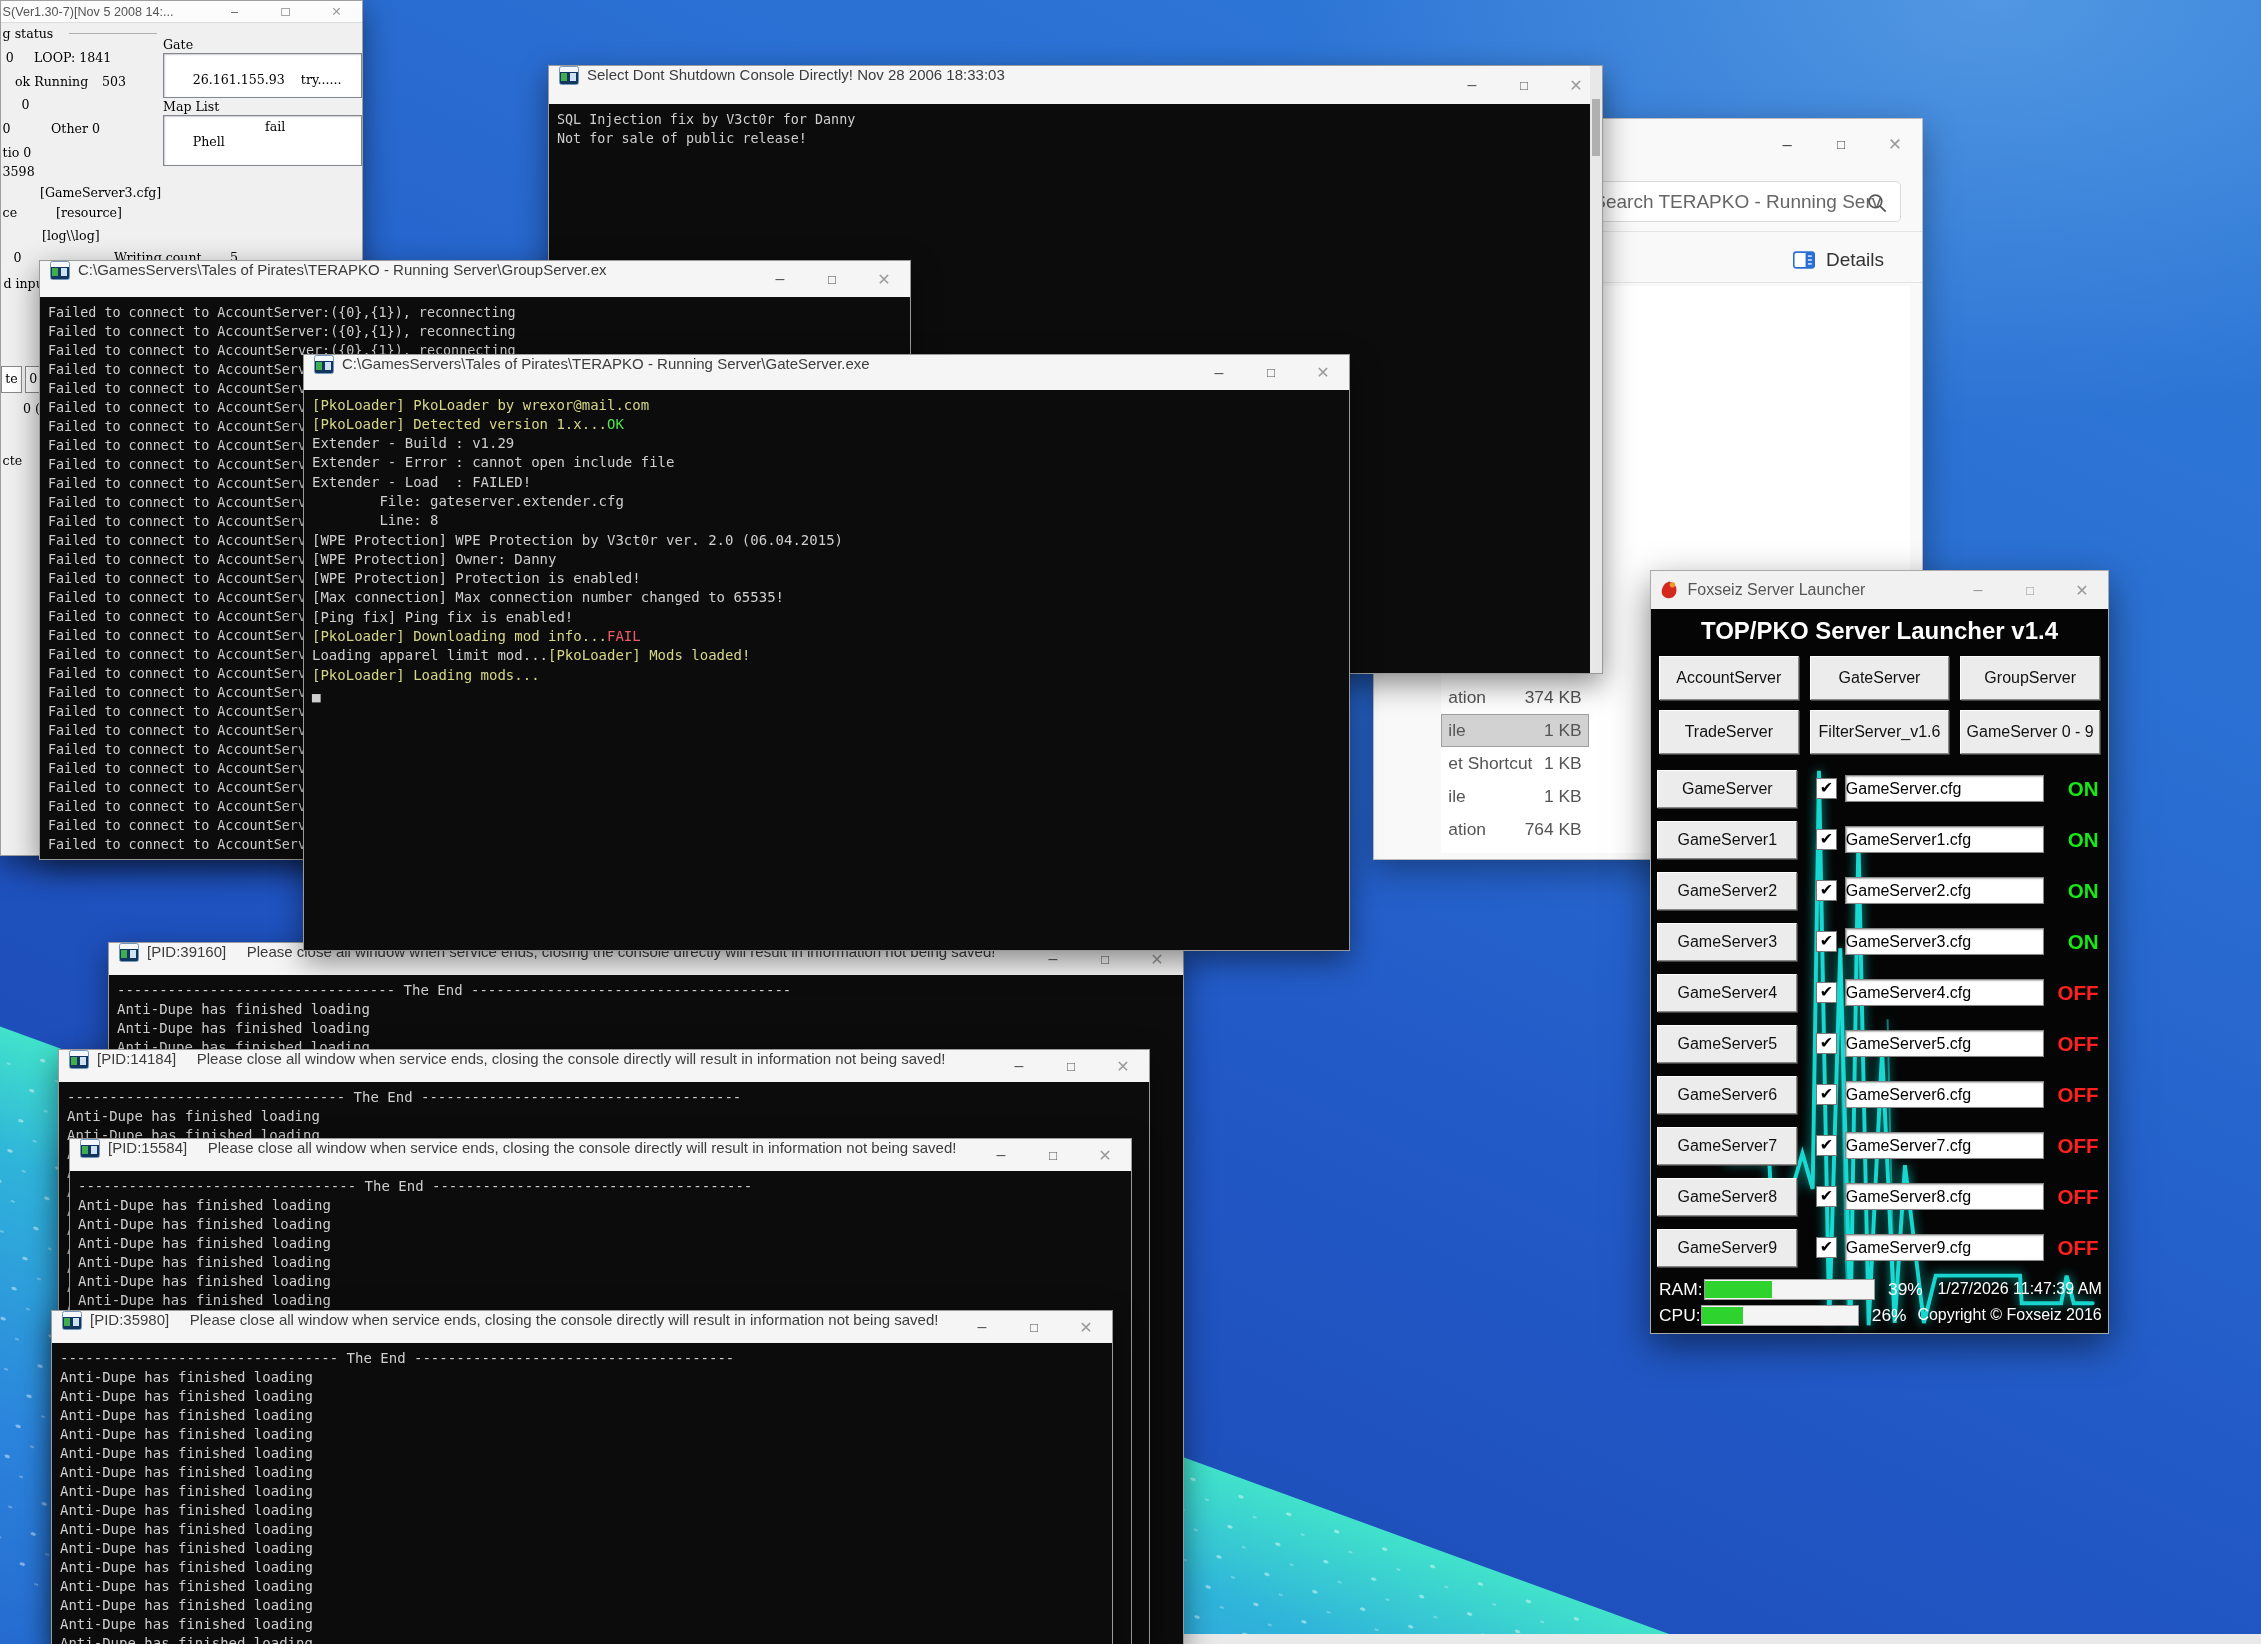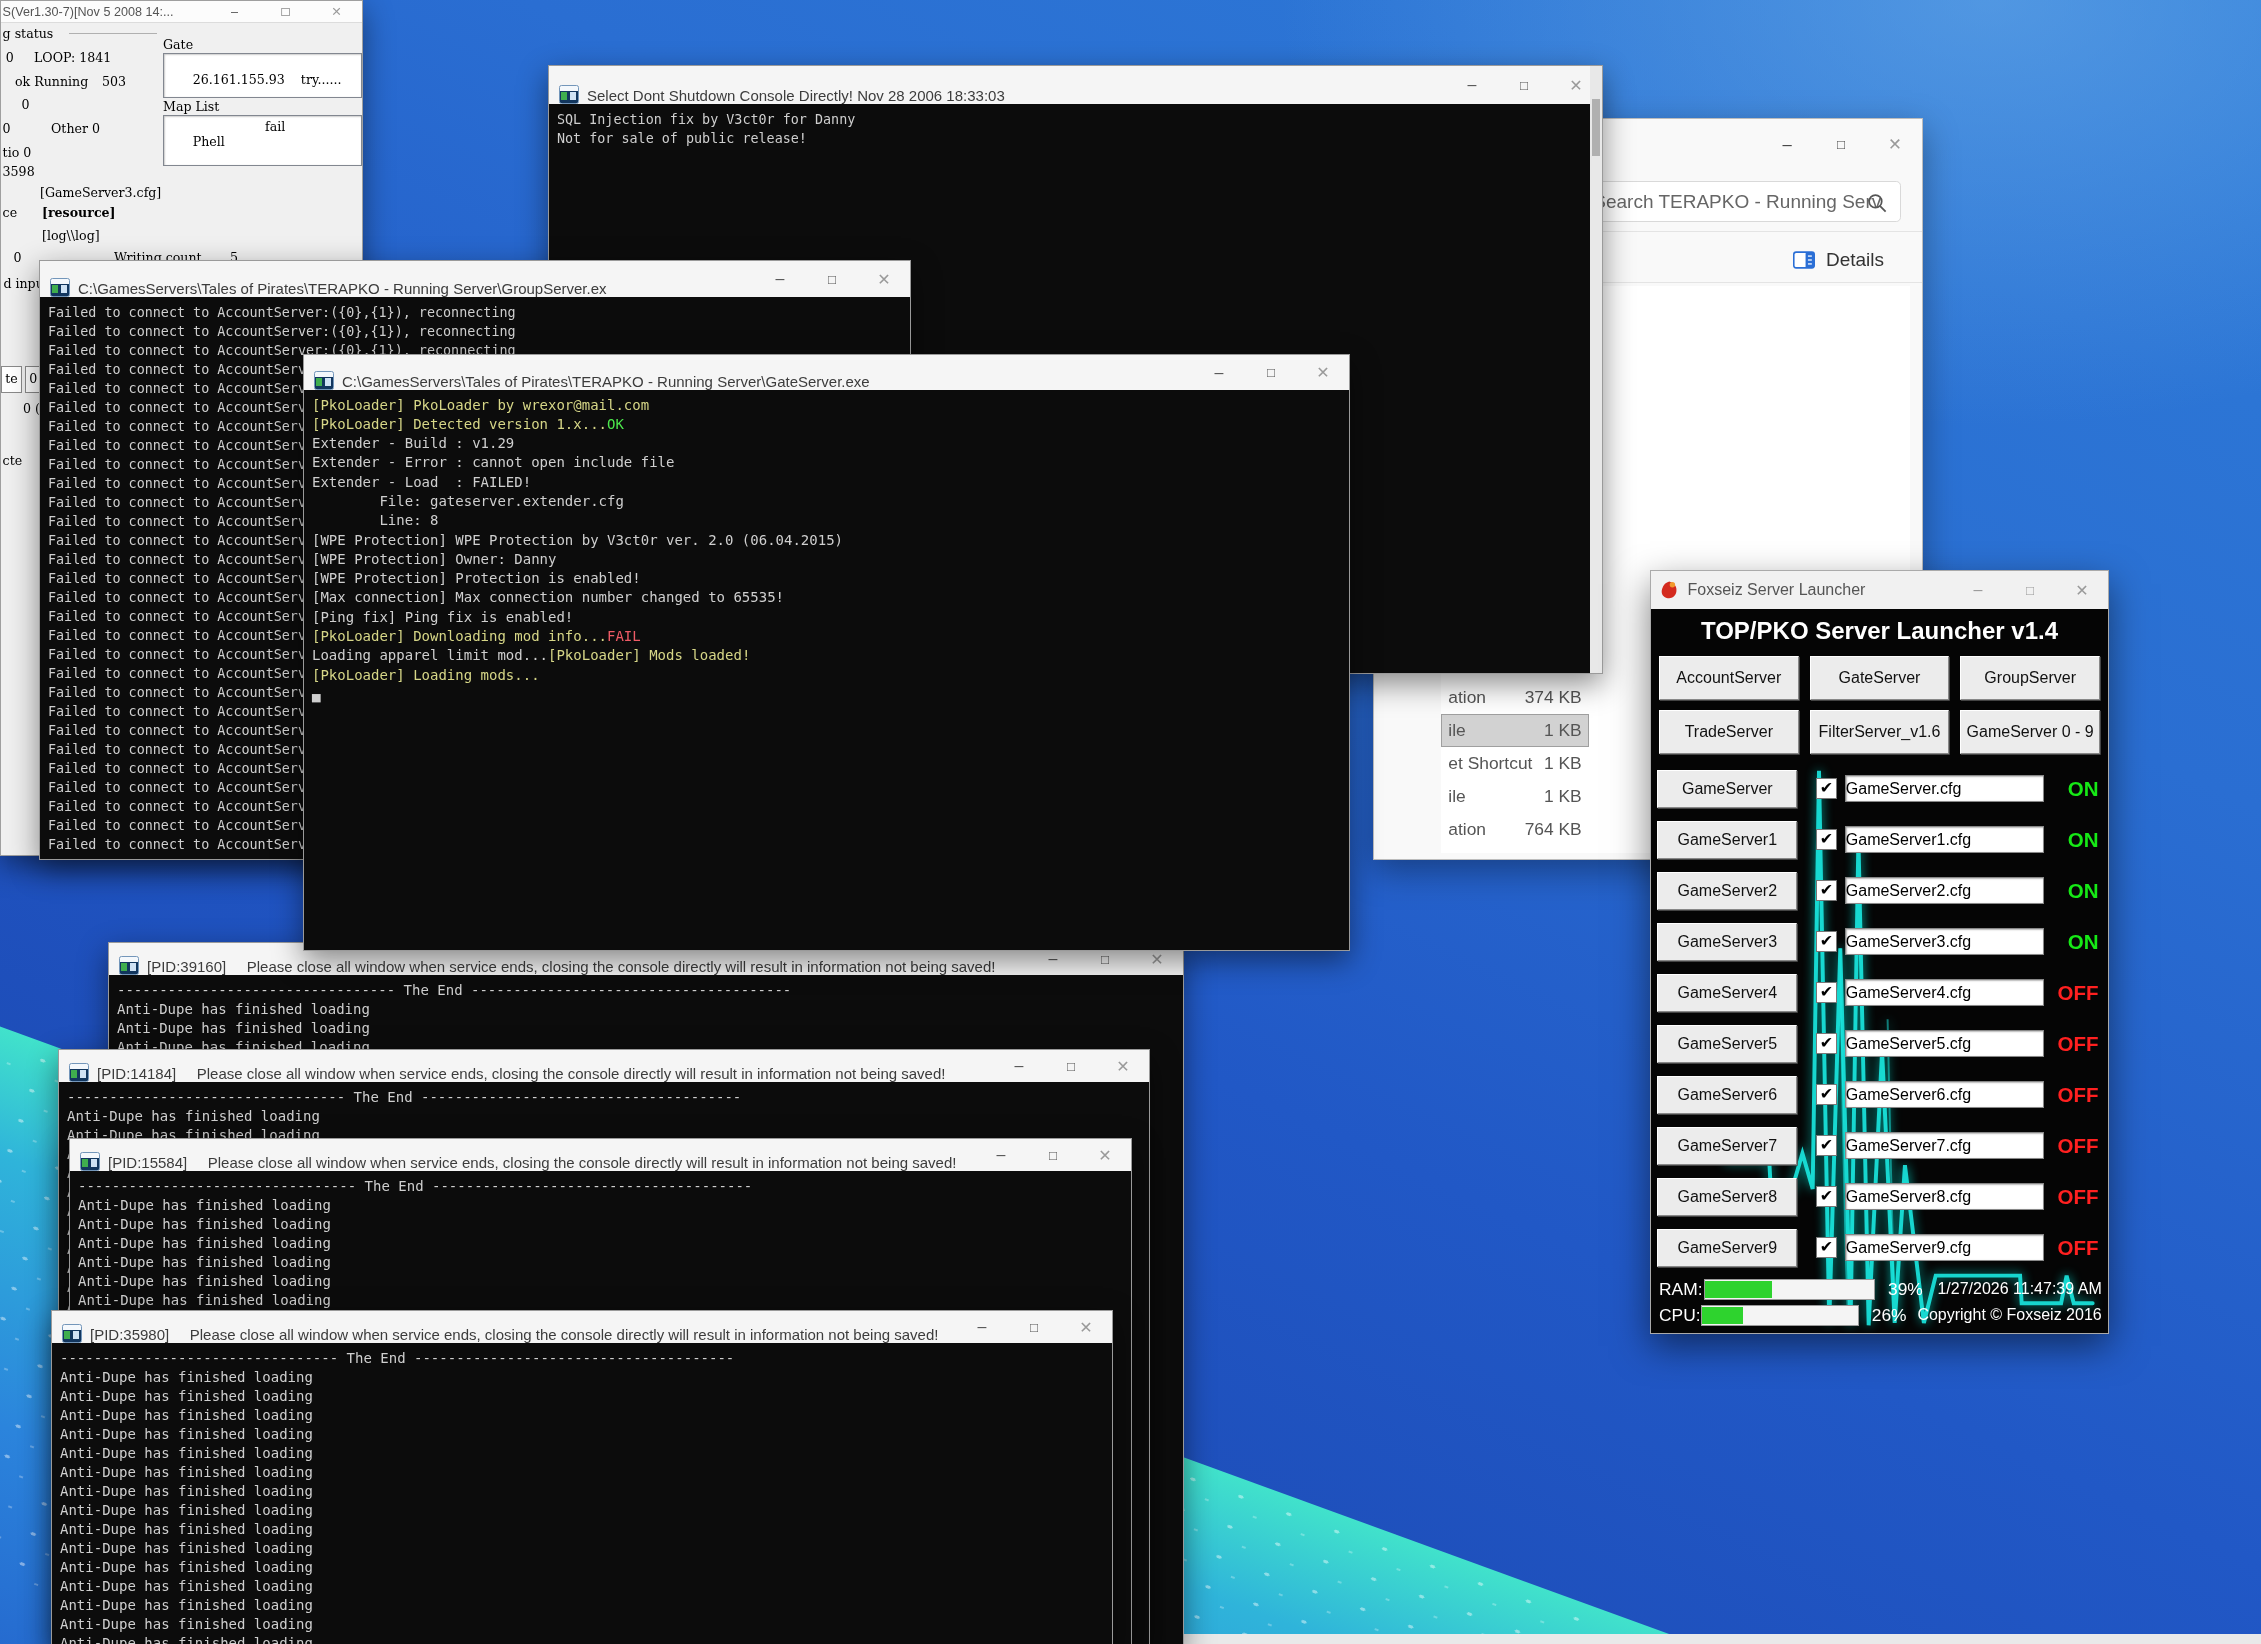--- a/index.html
+++ b/index.html
@@ -21,7 +21,7 @@
 
   
   .win{position:absolute;box-shadow:0 9.5px 28px rgba(0,0,0,.45);border:0.8px solid #9a9a9a;background:#0c0c0c;overflow:hidden}
-  .titlebar{display:flex;align-items:flex-end;height:35px;background:#f5f5f5;padding:0 0 0 9.5px;color:#333}
+  .titlebar{display:flex;align-items:flex-start;height:35px;background:#f5f5f5;padding:0 0 0 9.5px;color:#333}
   .ttext{flex:1;font-size:15px;color:#3c3c3c;white-space:nowrap;overflow:hidden}
   .pidtag{margin-right:20.5px}
   .tbtns{display:flex;height:100%}

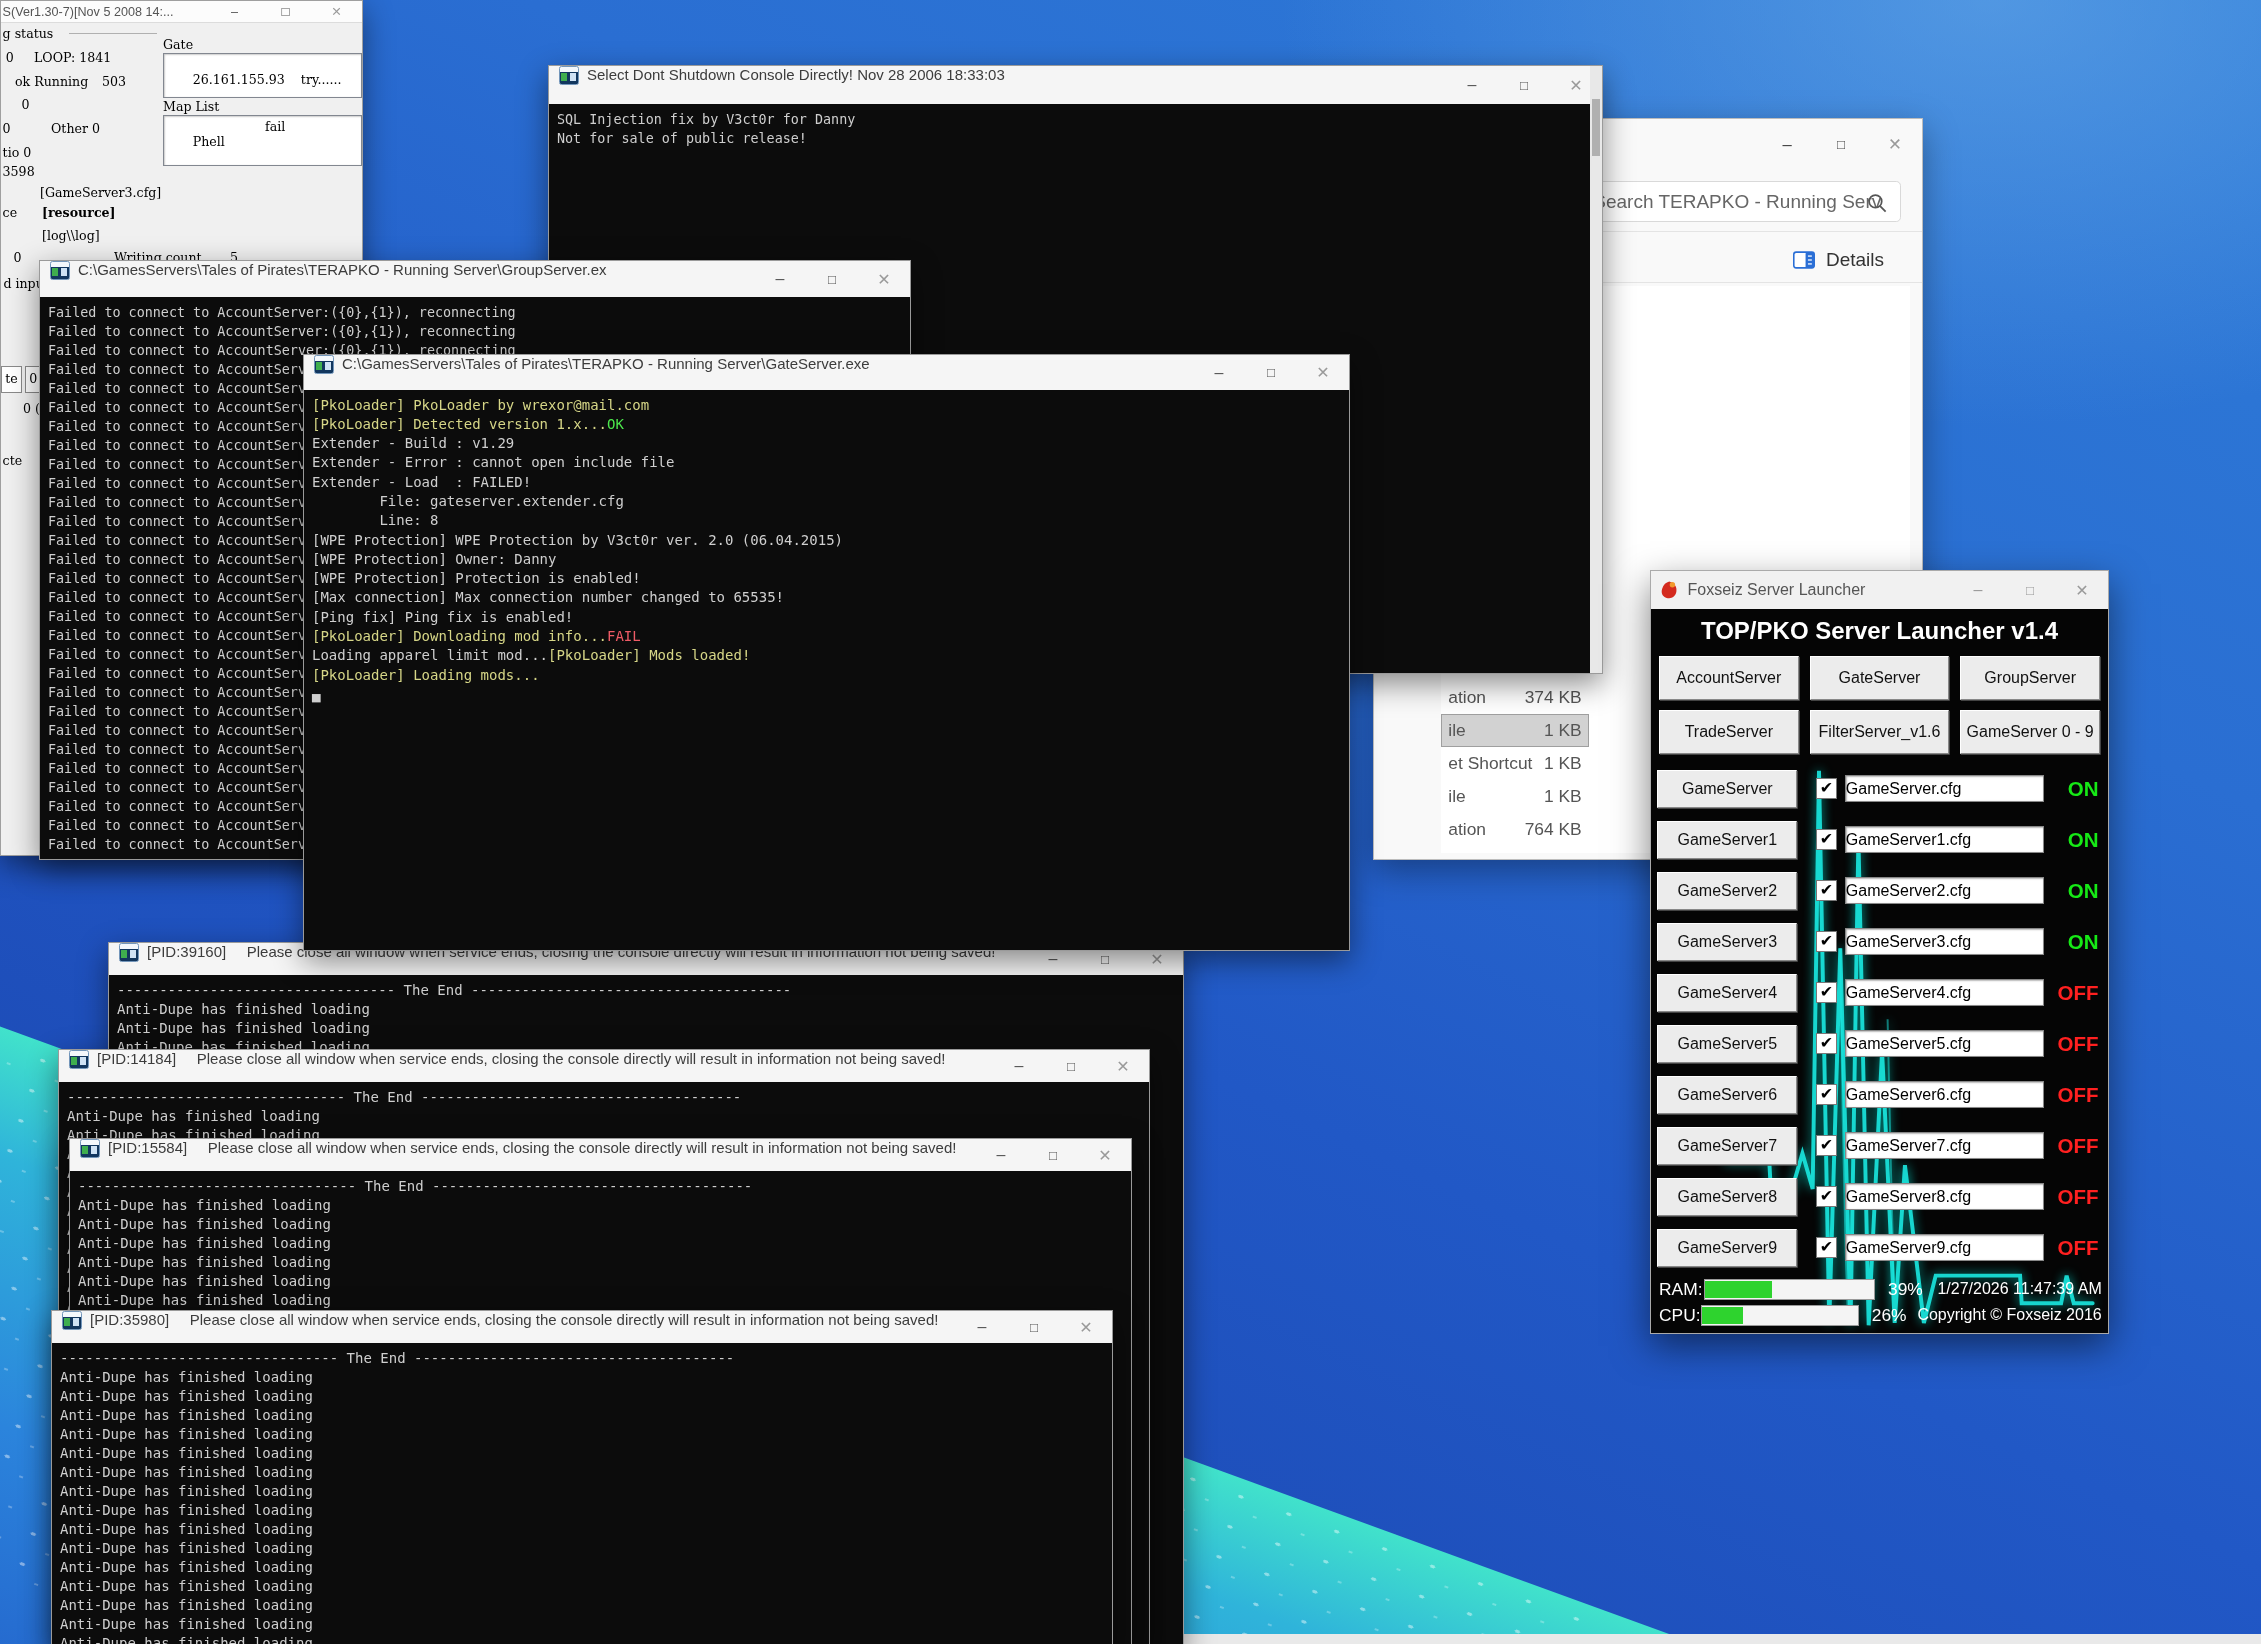--- a/index.html
+++ b/index.html
@@ -169,7 +169,7 @@
       <span class="gs-stat" style="left: 1.6px; top: 141px;">3598</span>
       <span class="gs-stat" style="left: 39px; top: 162px;">[GameServer3.cfg]</span>
       <span class="gs-stat" style="left: 1.6px; top: 182px;">ce</span>
-      <span class="gs-stat" style="left: 41px; top: 182px; font-weight: bold;">[resource]</span>
+      <span class="gs-stat" style="left: 55px; top: 182px;">[resource]</span>
       <span class="gs-stat" style="left: 41px; top: 205px;">[log\\log]</span>
       <span class="gs-stat" style="left: 12.6px; top: 227px;">0</span>
       <span class="gs-stat" style="left: 113px; top: 227px;">Writing count</span>

